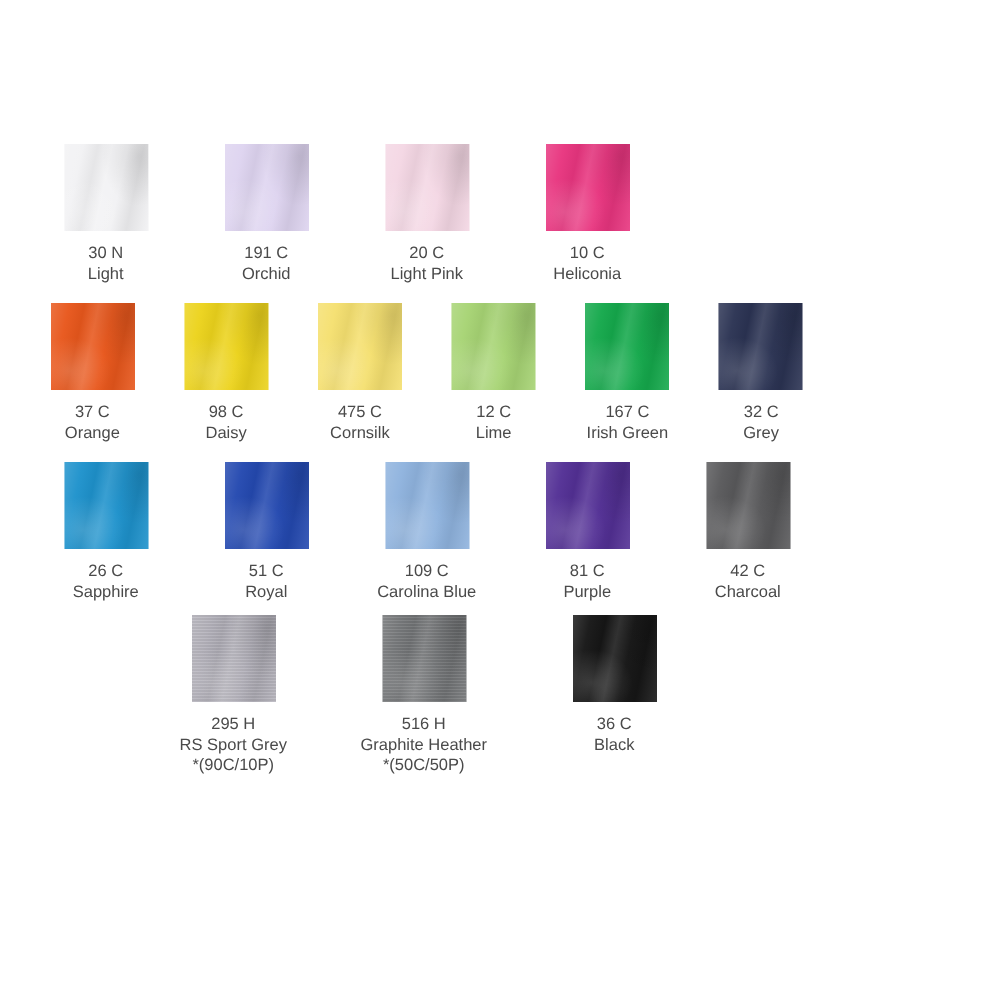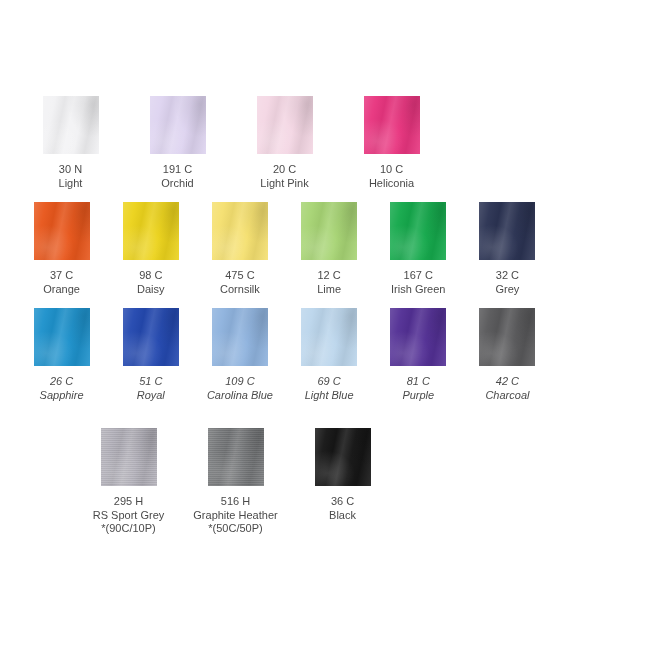--- a/index.html
+++ b/index.html
@@ -30,7 +30,7 @@
   }
   .swatch-row.row-1 { margin-bottom: 12px; }
   .swatch-row.row-2 { margin-bottom: 12px; }
-  .swatch-row.row-3 { margin-bottom: 26px; font-style: italic; }
+  .swatch-row.row-3 { margin-bottom: 8px; }
   .swatch-row.row-last {
     padding-left: 75px;
   }

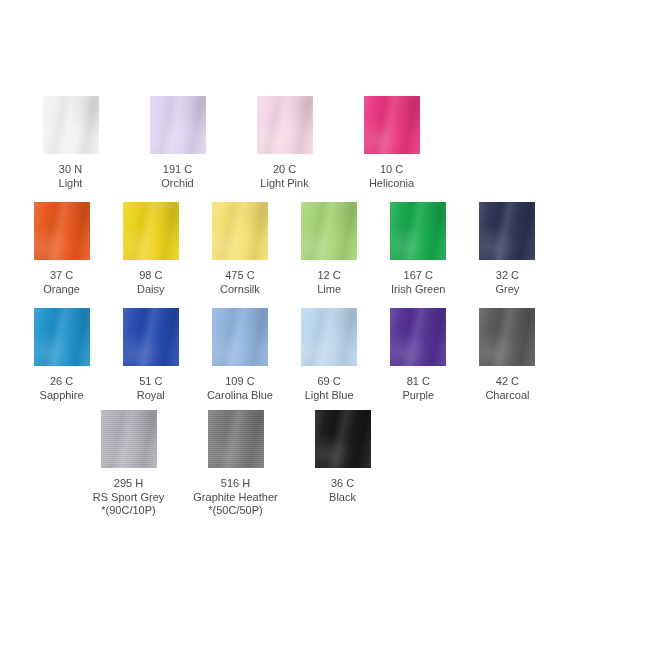--- a/index.html
+++ b/index.html
@@ -249,16 +249,6 @@
       </div>
     </div>
     <div class="swatch-cell">
-      <div class="swatch-chip" style="background-color: rgb(188, 214, 236);">
-        <div class="fabric-sheen"></div>
-        <div class="fabric-fold"></div>
-      </div>
-      <div class="swatch-labels">
-        <span class="swatch-code">69 C</span>
-        <span class="swatch-name">Light Blue</span>
-      </div>
-    </div>
-    <div class="swatch-cell">
       <div class="swatch-chip" style="background-color: rgb(83, 48, 149);">
         <div class="fabric-sheen"></div>
         <div class="fabric-fold"></div>

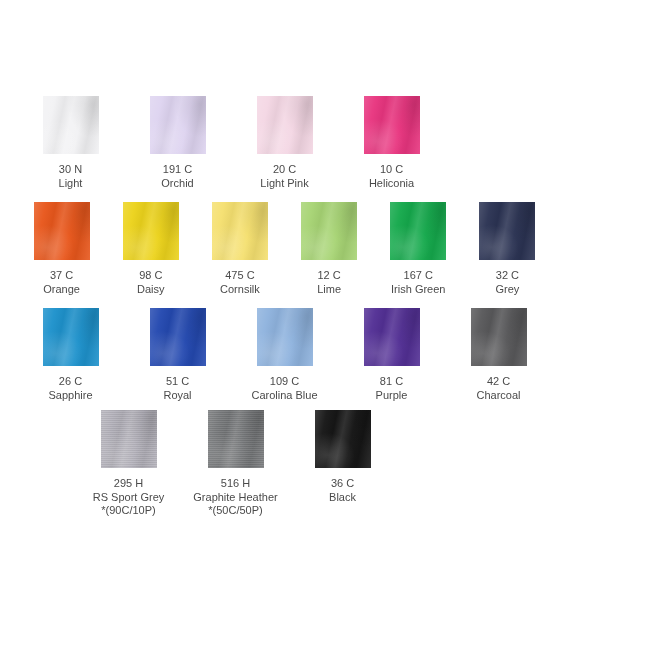--- a/index.html
+++ b/index.html
@@ -32,7 +32,8 @@
   .swatch-row.row-2 { margin-bottom: 12px; }
   .swatch-row.row-3 { margin-bottom: 8px; }
   .swatch-row.row-last {
-    padding-left: 75px;
+    padding-left: 102px;
+    gap: 20px;
   }
   .swatch-cell {
     width: 107px;

